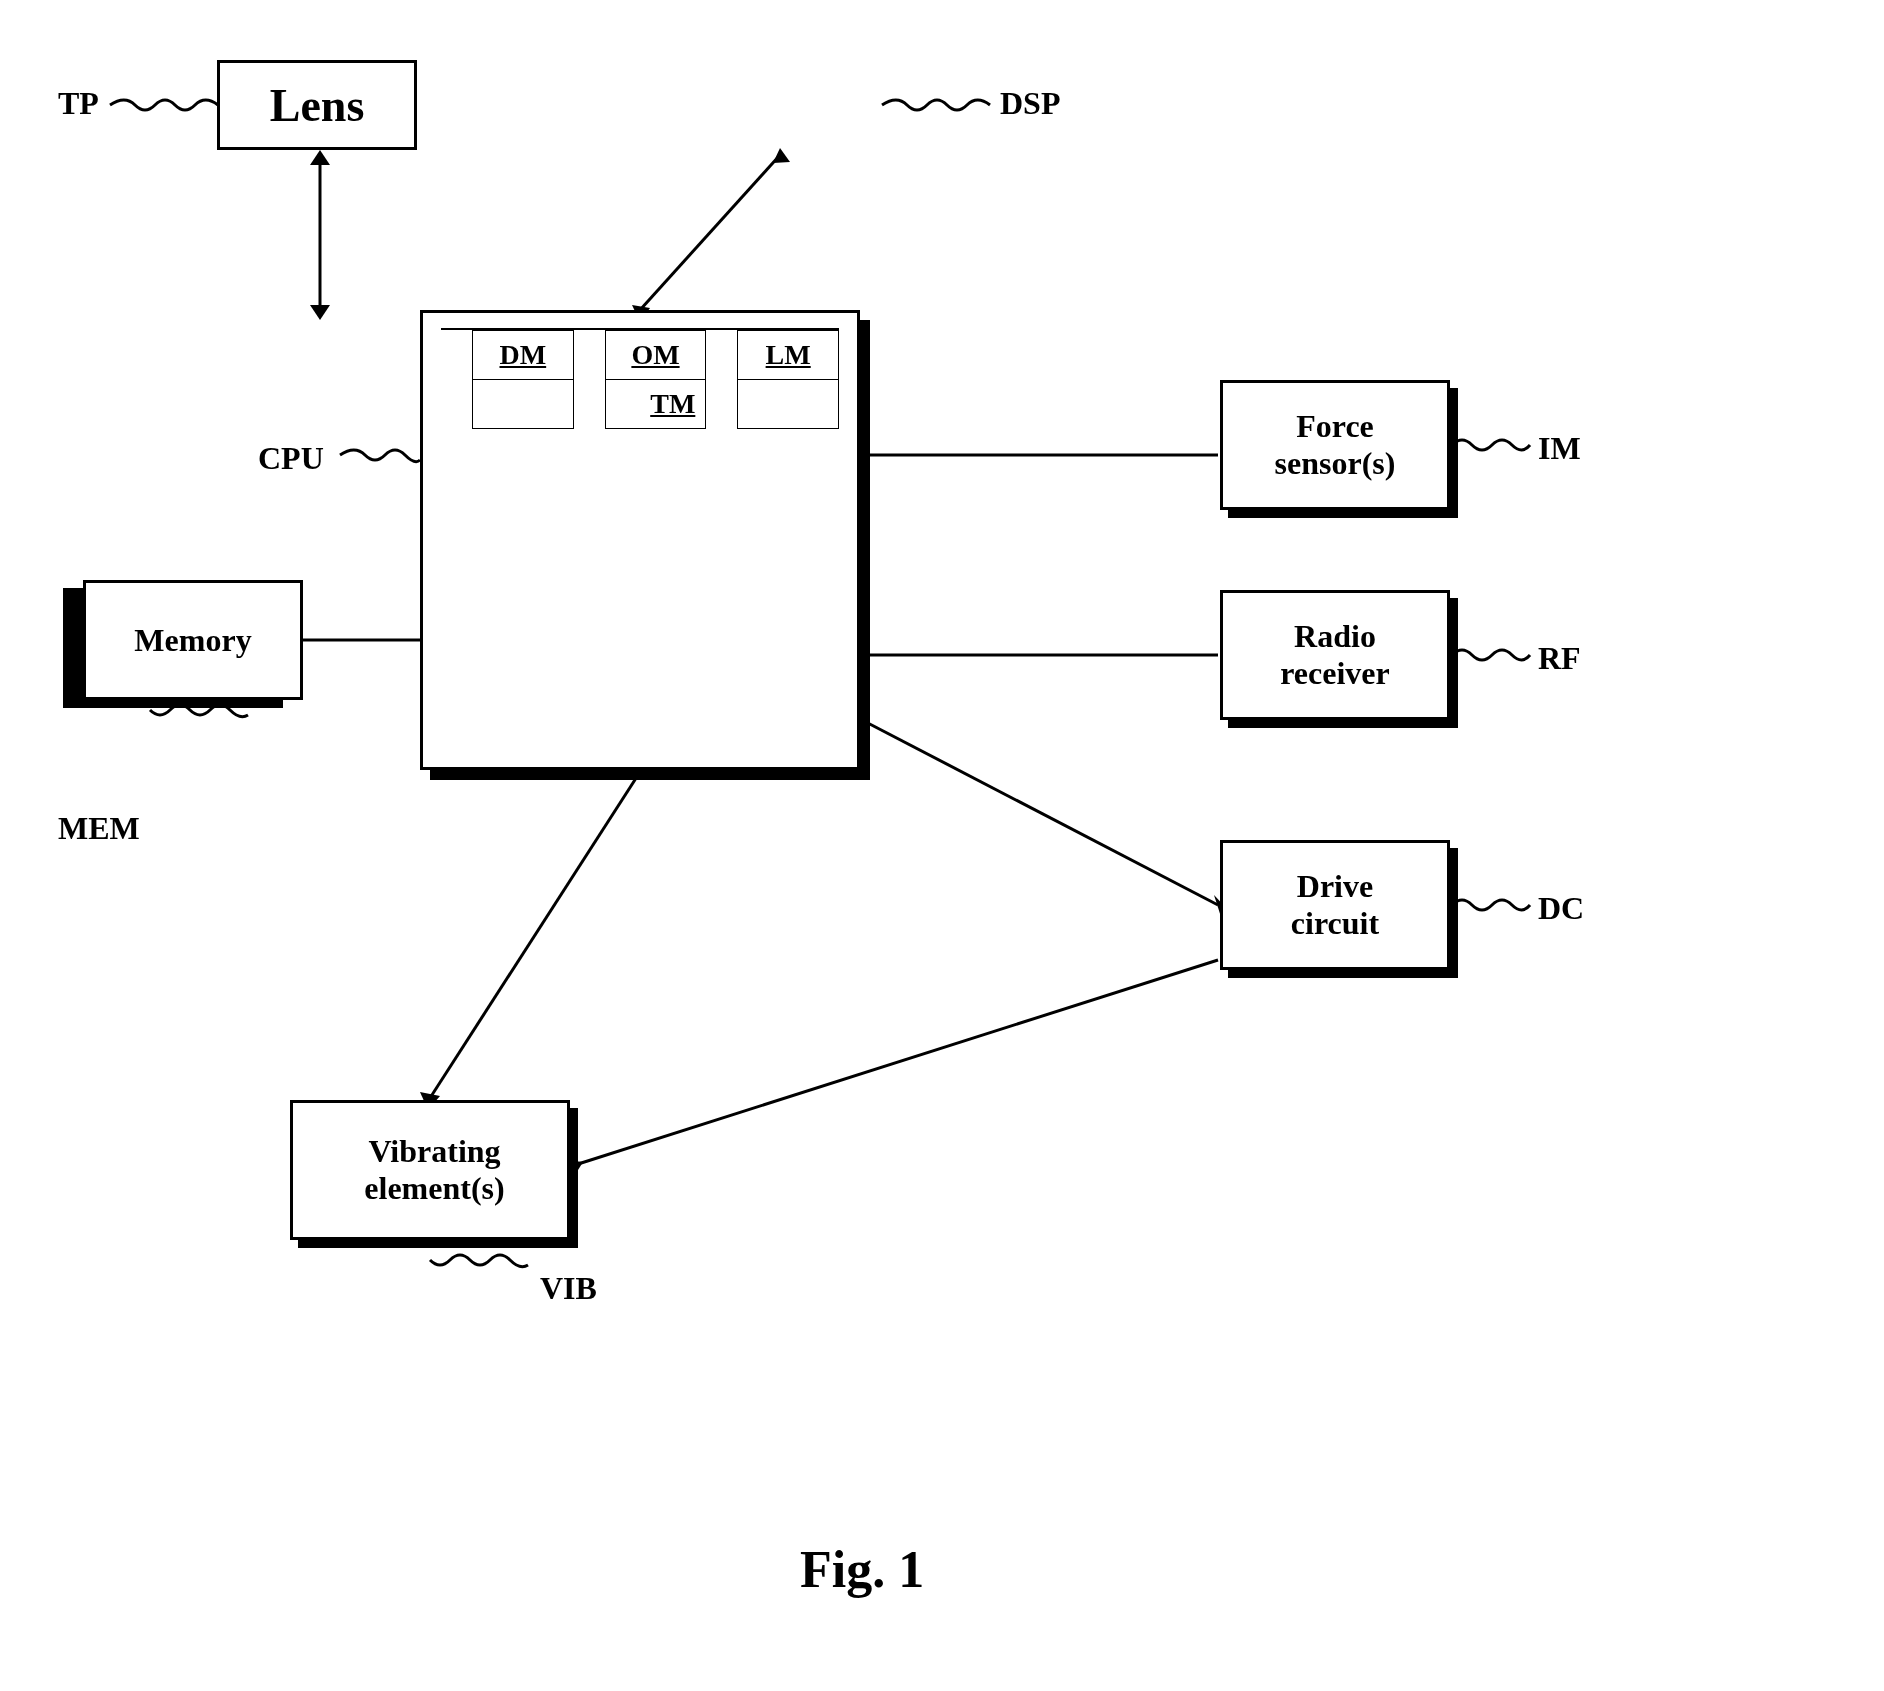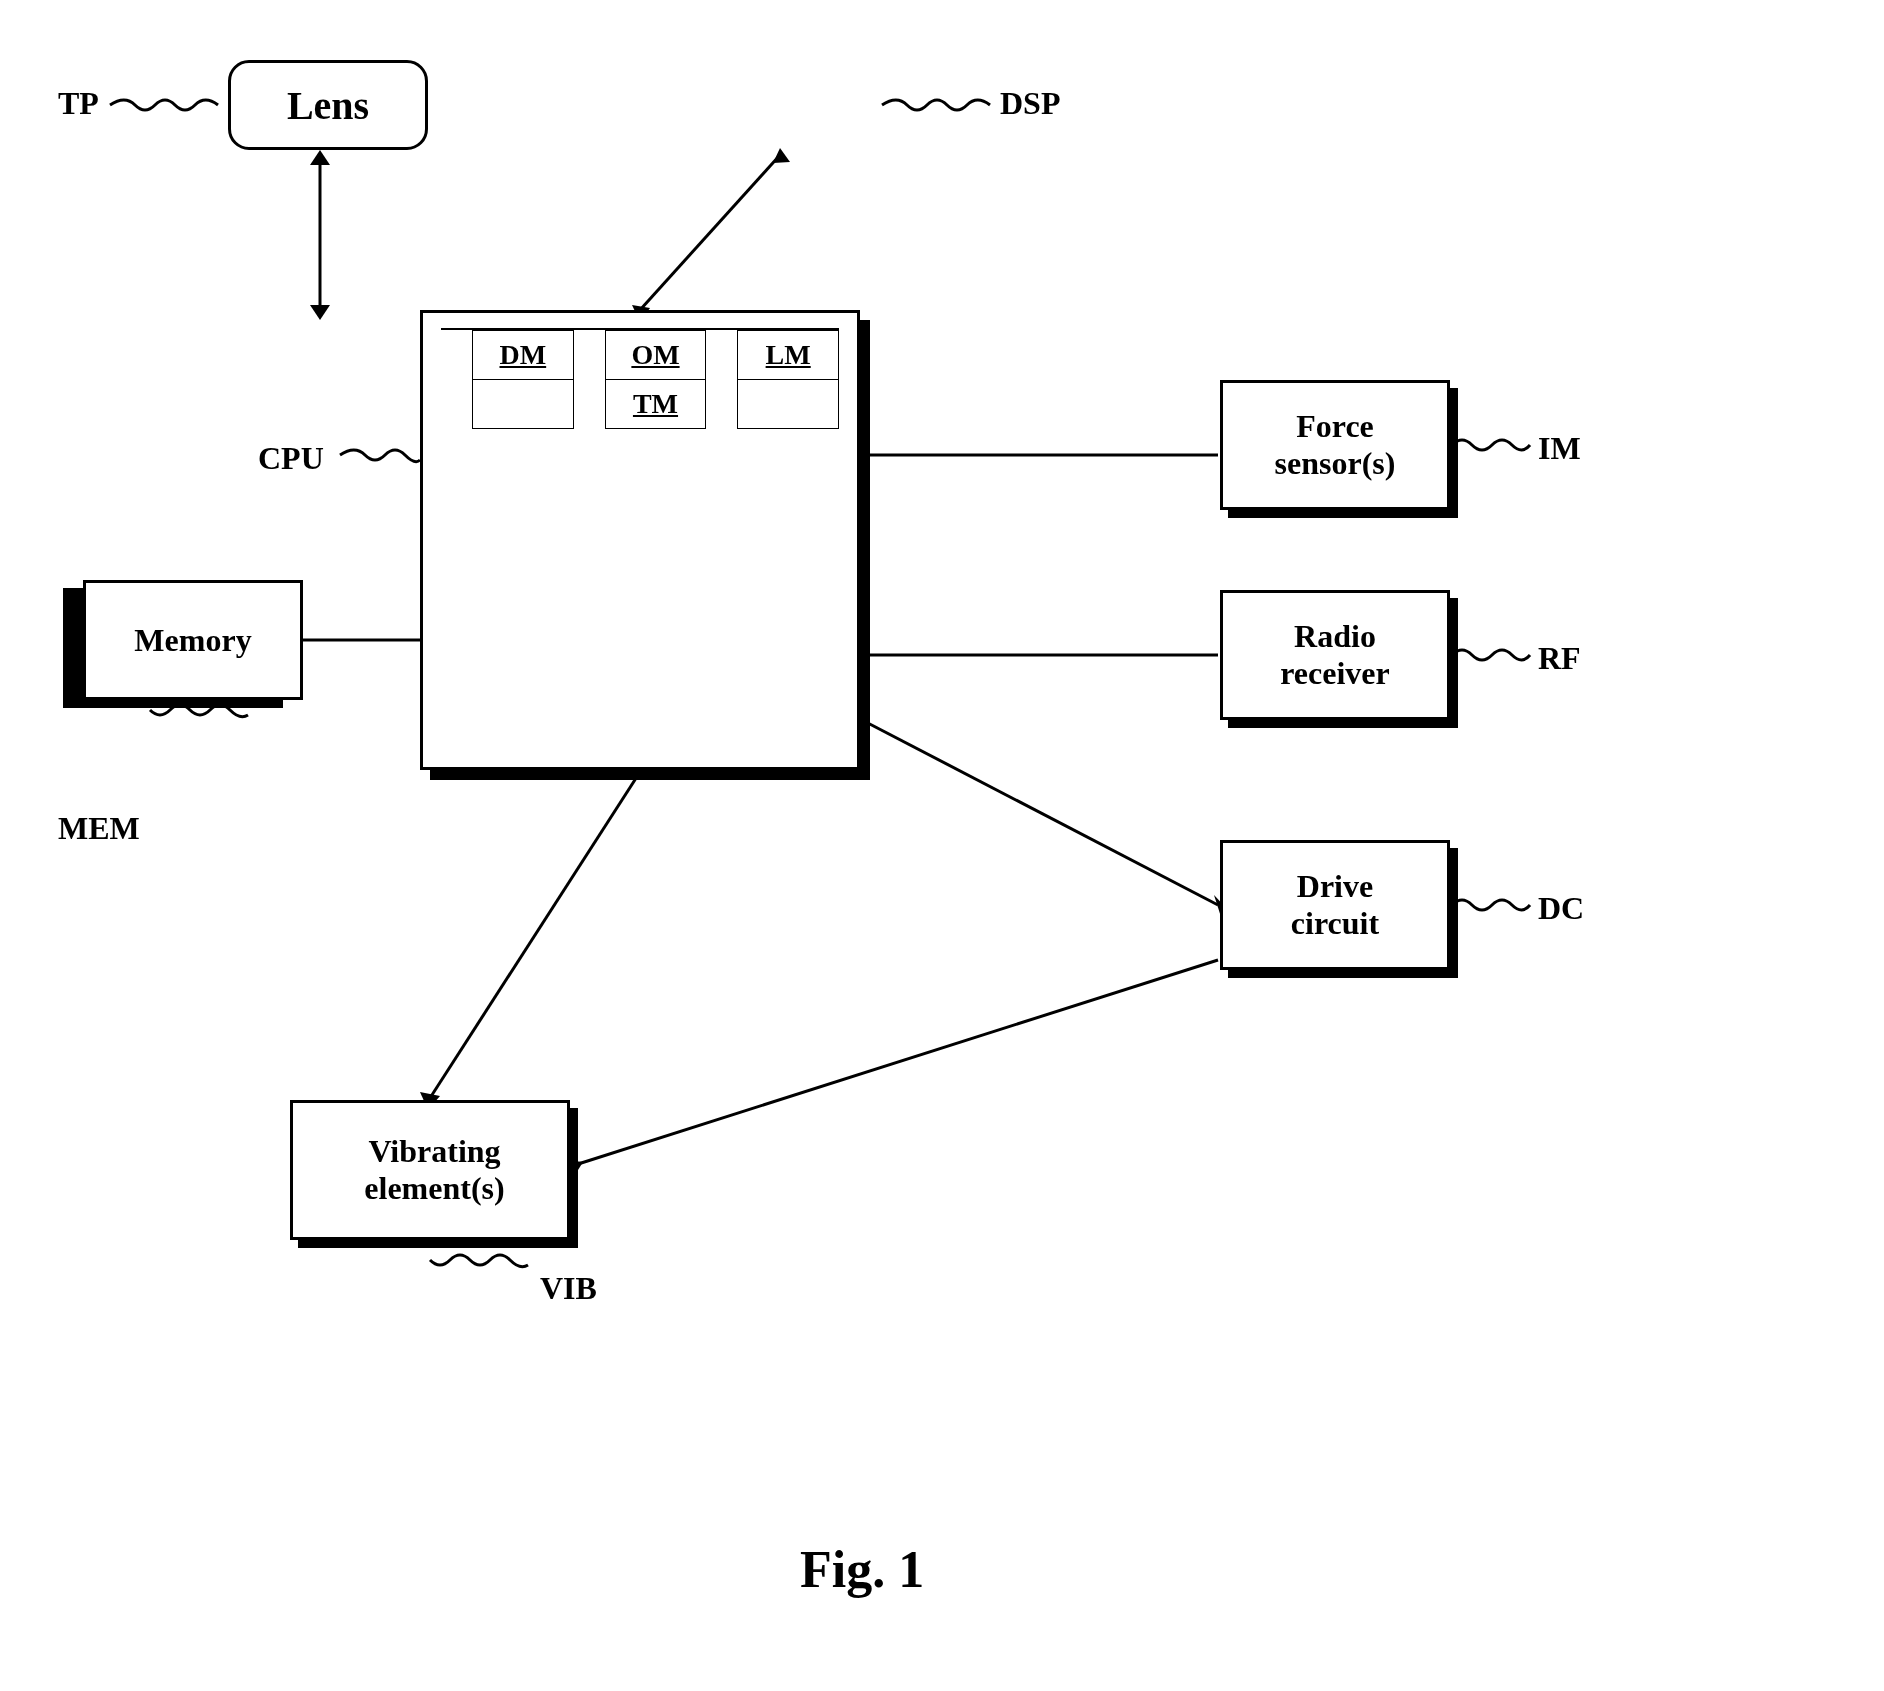--- a/index.html
+++ b/index.html
@@ -34,12 +34,11 @@
 
     
     .lens-box {
-      left: 228px;
+      left: 217px;
       top: 60px;
       width: 200px;
       height: 90px;
-      font-size: 40px;
-      border-radius: 21px;
+      font-size: 46px;
     }
 
     

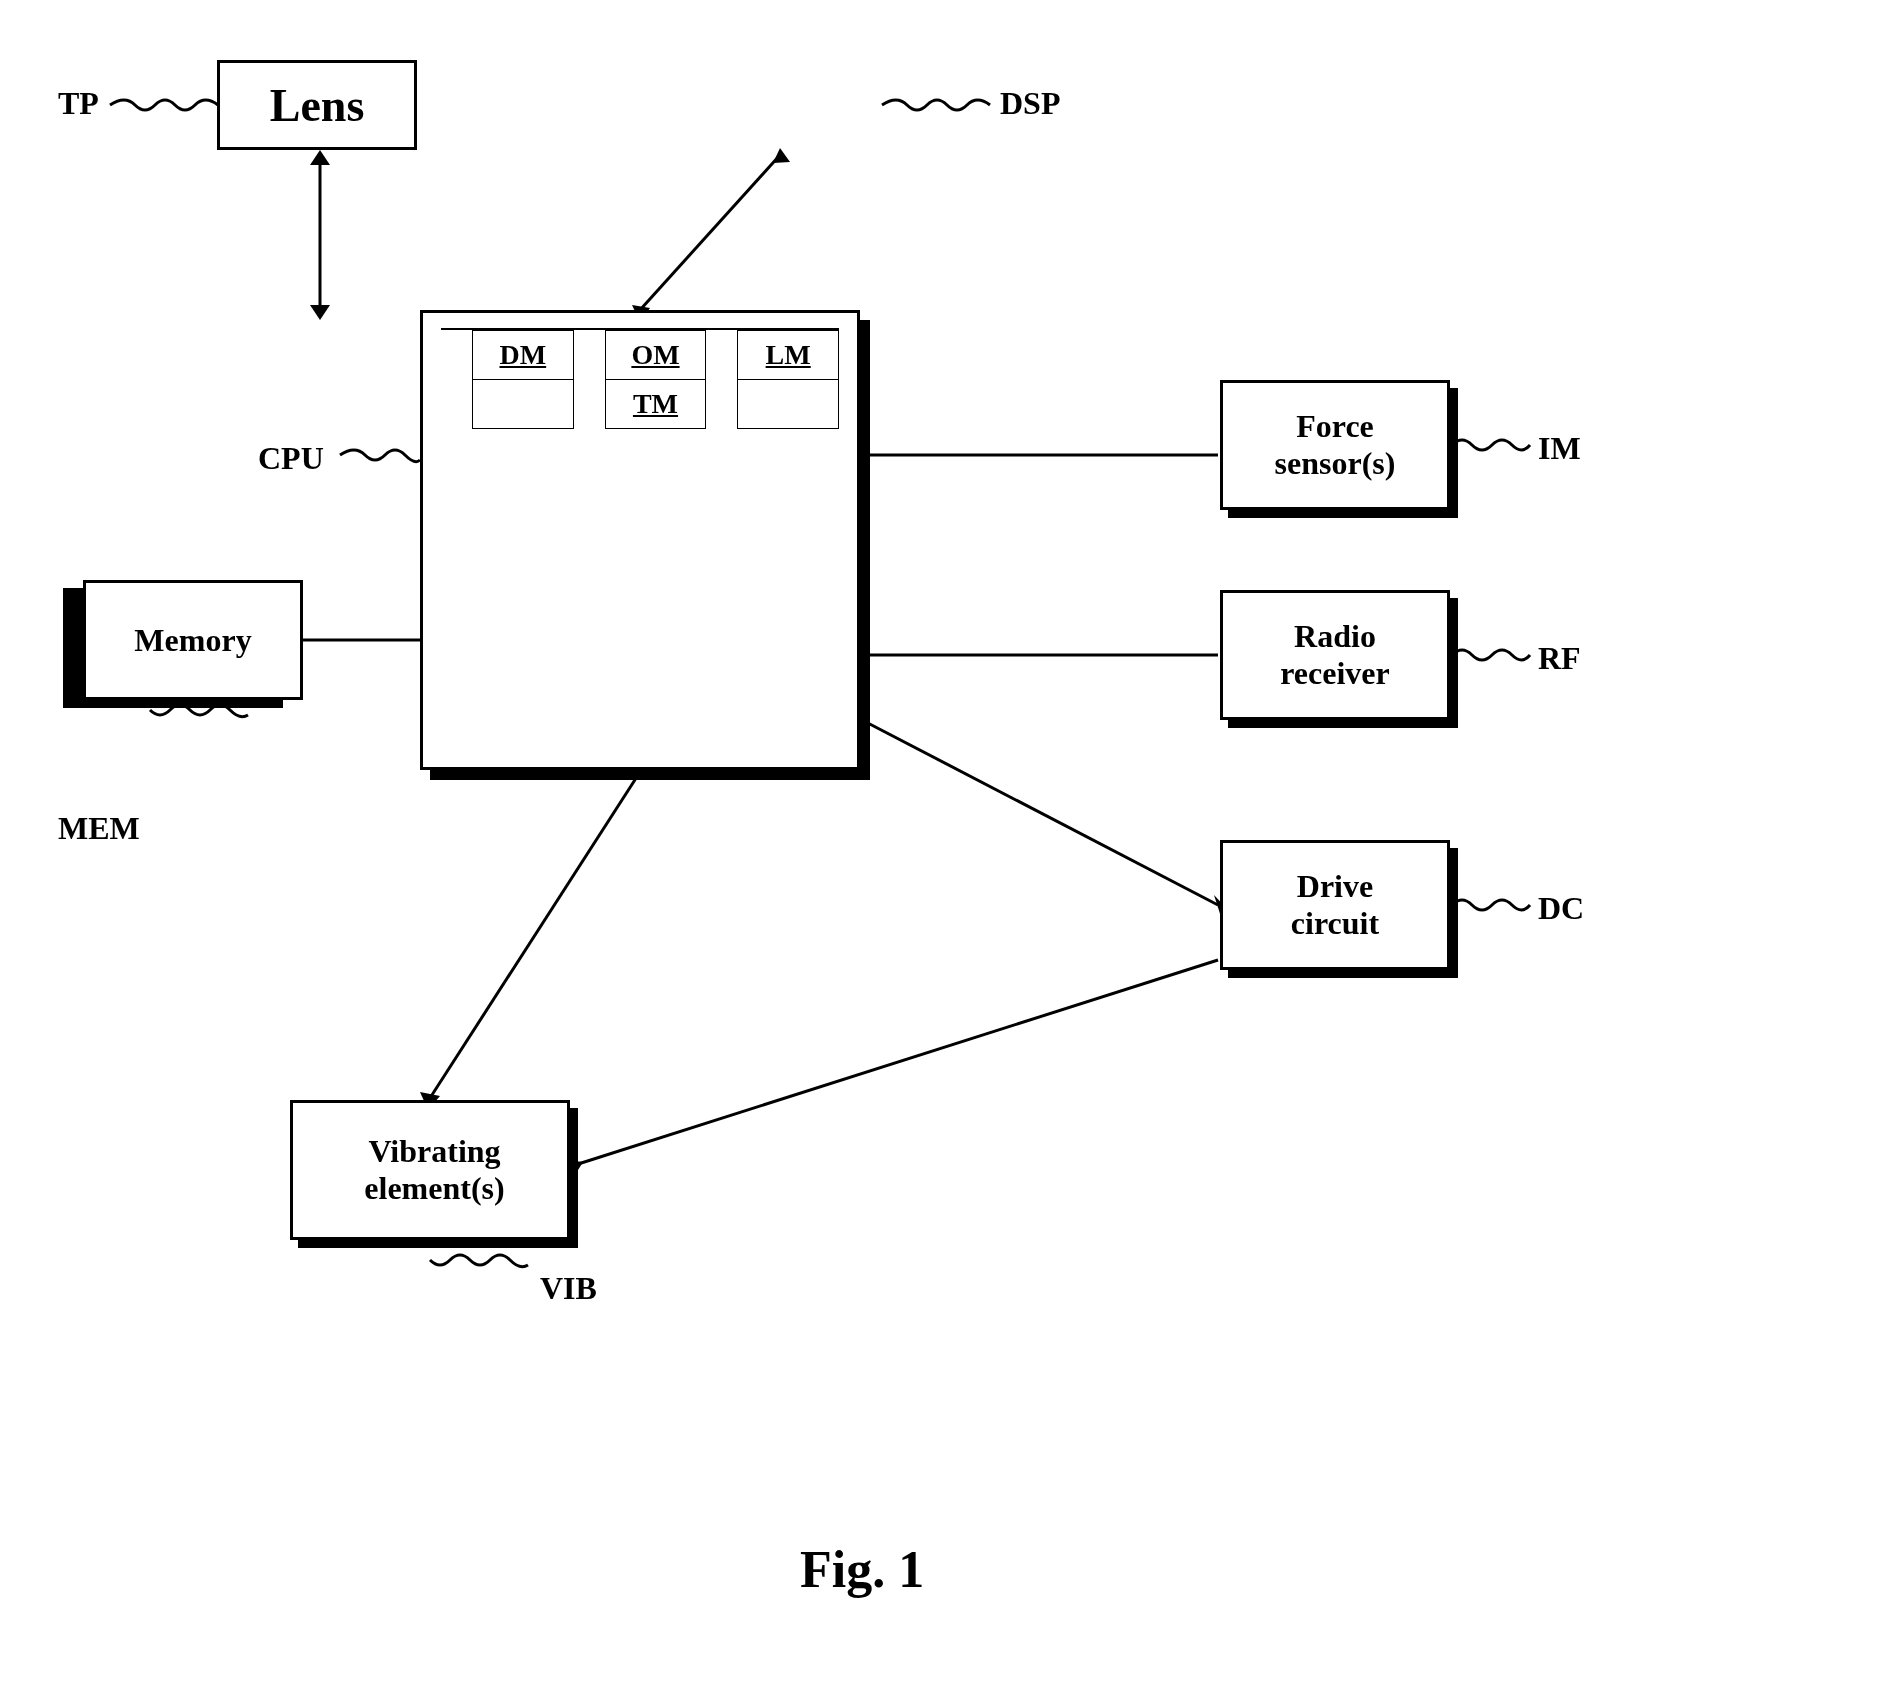--- a/index.html
+++ b/index.html
@@ -291,7 +291,7 @@
       <div class="cpu-cell"><span style="text-decoration:underline">OM</span></div>
       <div class="cpu-cell"><span style="text-decoration:underline">LM</span></div>
       <div class="cpu-cell" style="grid-column:1/2; border-top:none;"></div>
-      <div class="cpu-cell" style="grid-column:2/3; border-top:none;"><span style="text-decoration:underline">TM</span></div>
+      <div class="cpu-cell" style="grid-column:2/3; border-top:none;text-align:right;"><span style="text-decoration:underline">TM</span></div>
       <div class="cpu-cell" style="grid-column:3/4; border-top:none;"></div>
     </div>
   </div>

